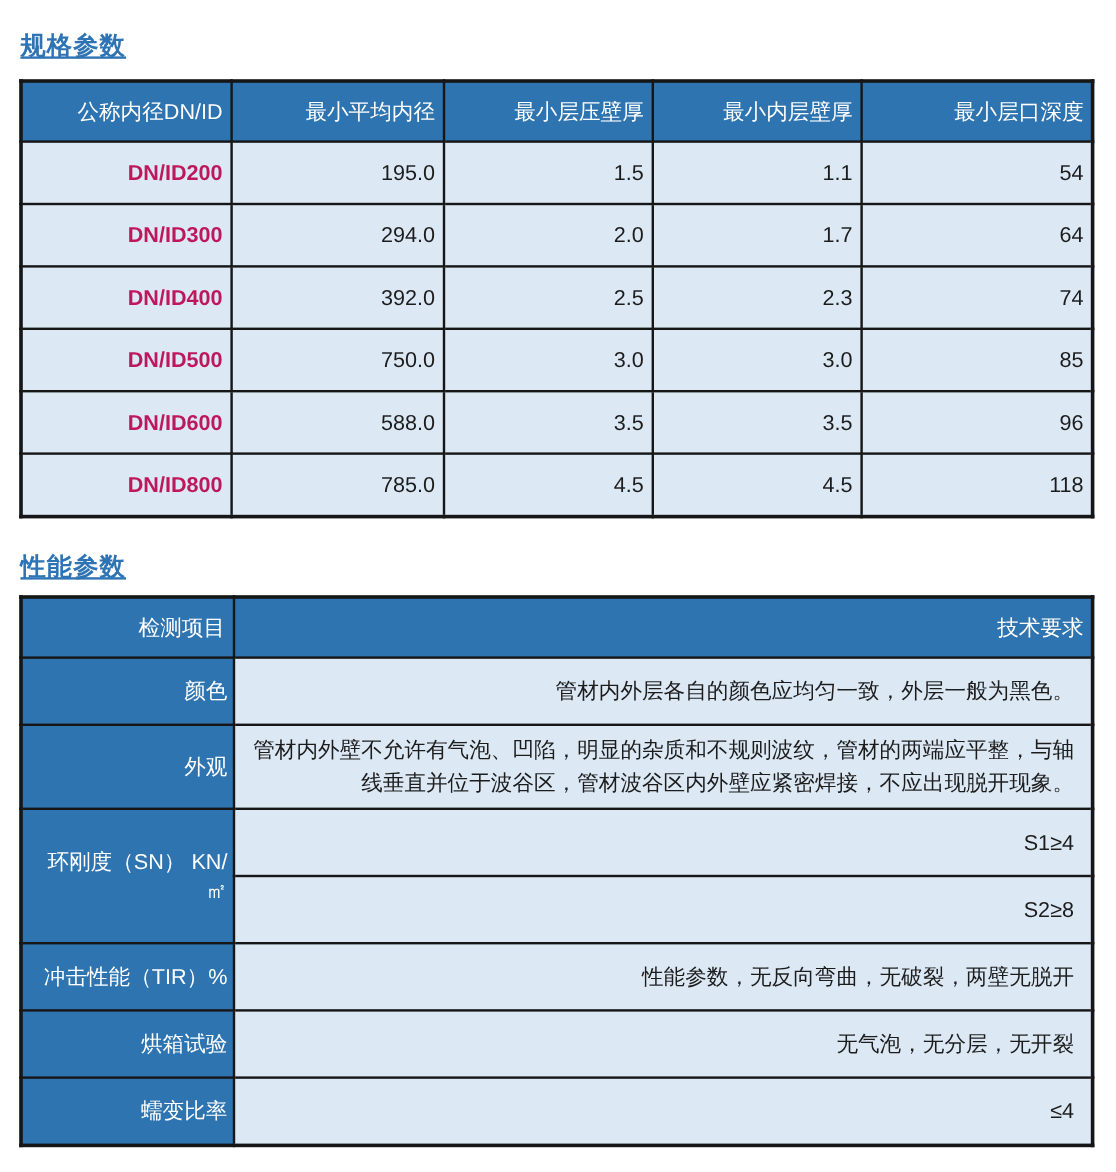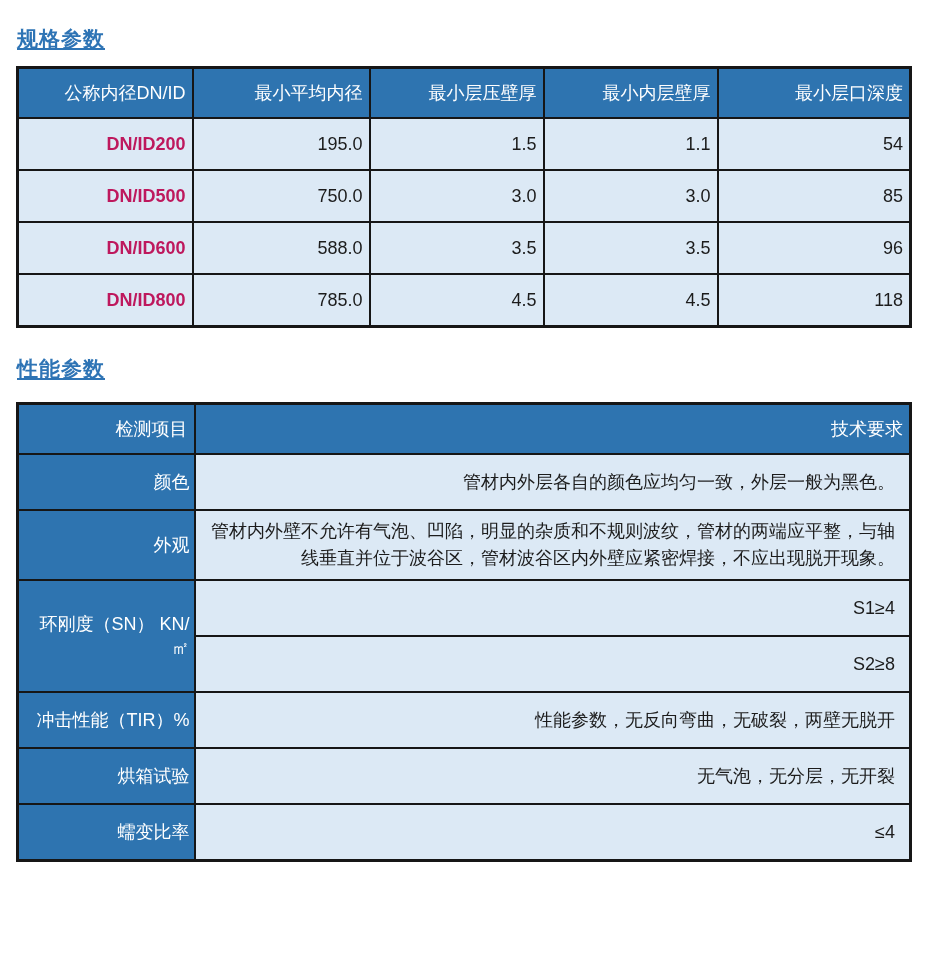--- a/index.html
+++ b/index.html
@@ -104,6 +104,13 @@
           <td>54</td>
         </tr>
         <tr>
+          <td class="row-head">DN/ID300</td>
+          <td>294.0</td>
+          <td>2.0</td>
+          <td>1.7</td>
+          <td>64</td>
+        </tr>
+        <tr>
           <td class="row-head">DN/ID500</td>
           <td>750.0</td>
           <td>3.0</td>

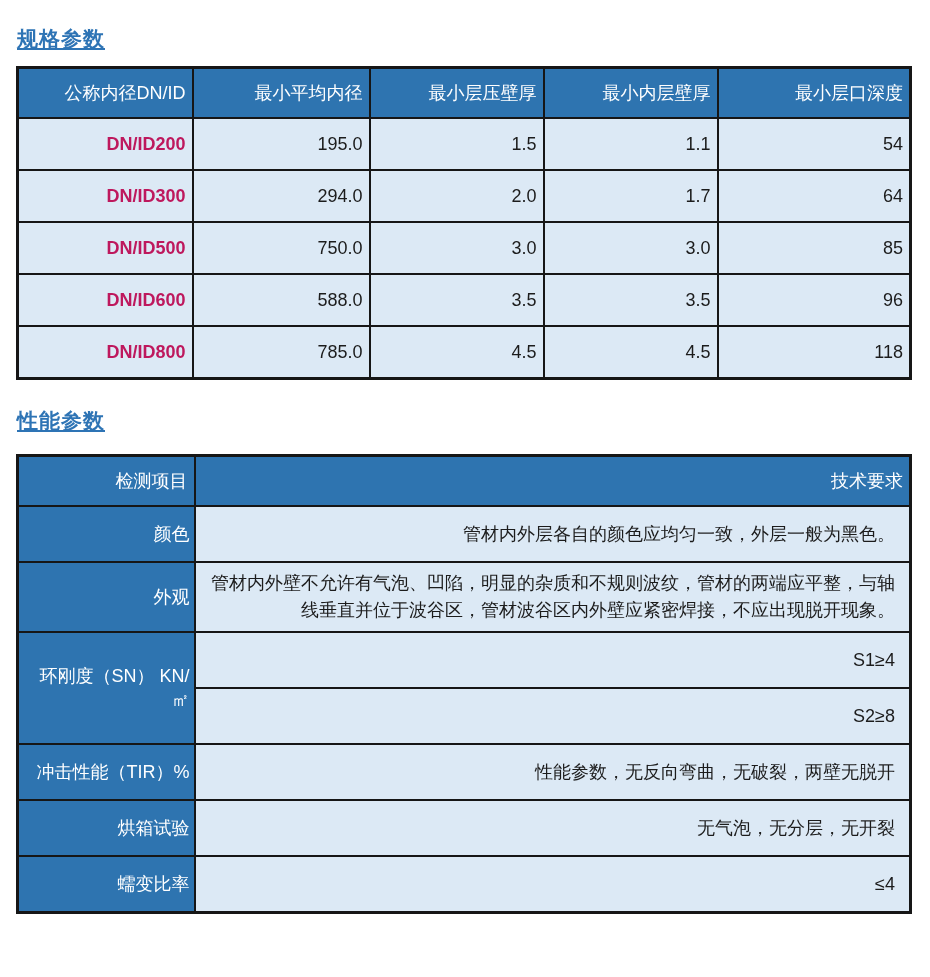--- a/index.html
+++ b/index.html
@@ -111,6 +111,13 @@
           <td>64</td>
         </tr>
         <tr>
+          <td class="row-head">DN/ID400</td>
+          <td>392.0</td>
+          <td>2.5</td>
+          <td>2.3</td>
+          <td>74</td>
+        </tr>
+        <tr>
           <td class="row-head">DN/ID500</td>
           <td>750.0</td>
           <td>3.0</td>

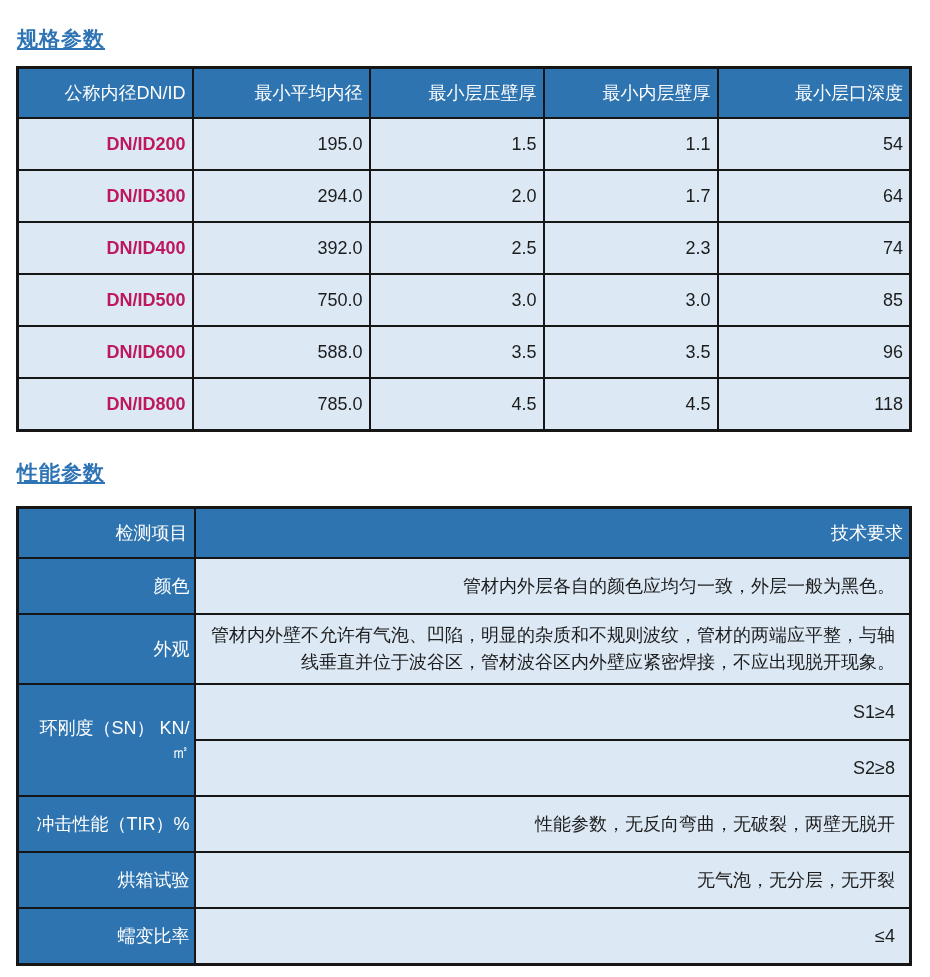--- a/index.html
+++ b/index.html
@@ -29,7 +29,7 @@
   }
   .section-title.perf {
     margin-top: 28px;
-    margin-bottom: 21px;
+    margin-bottom: 11px;
   }
   table {
     width: 100%;

